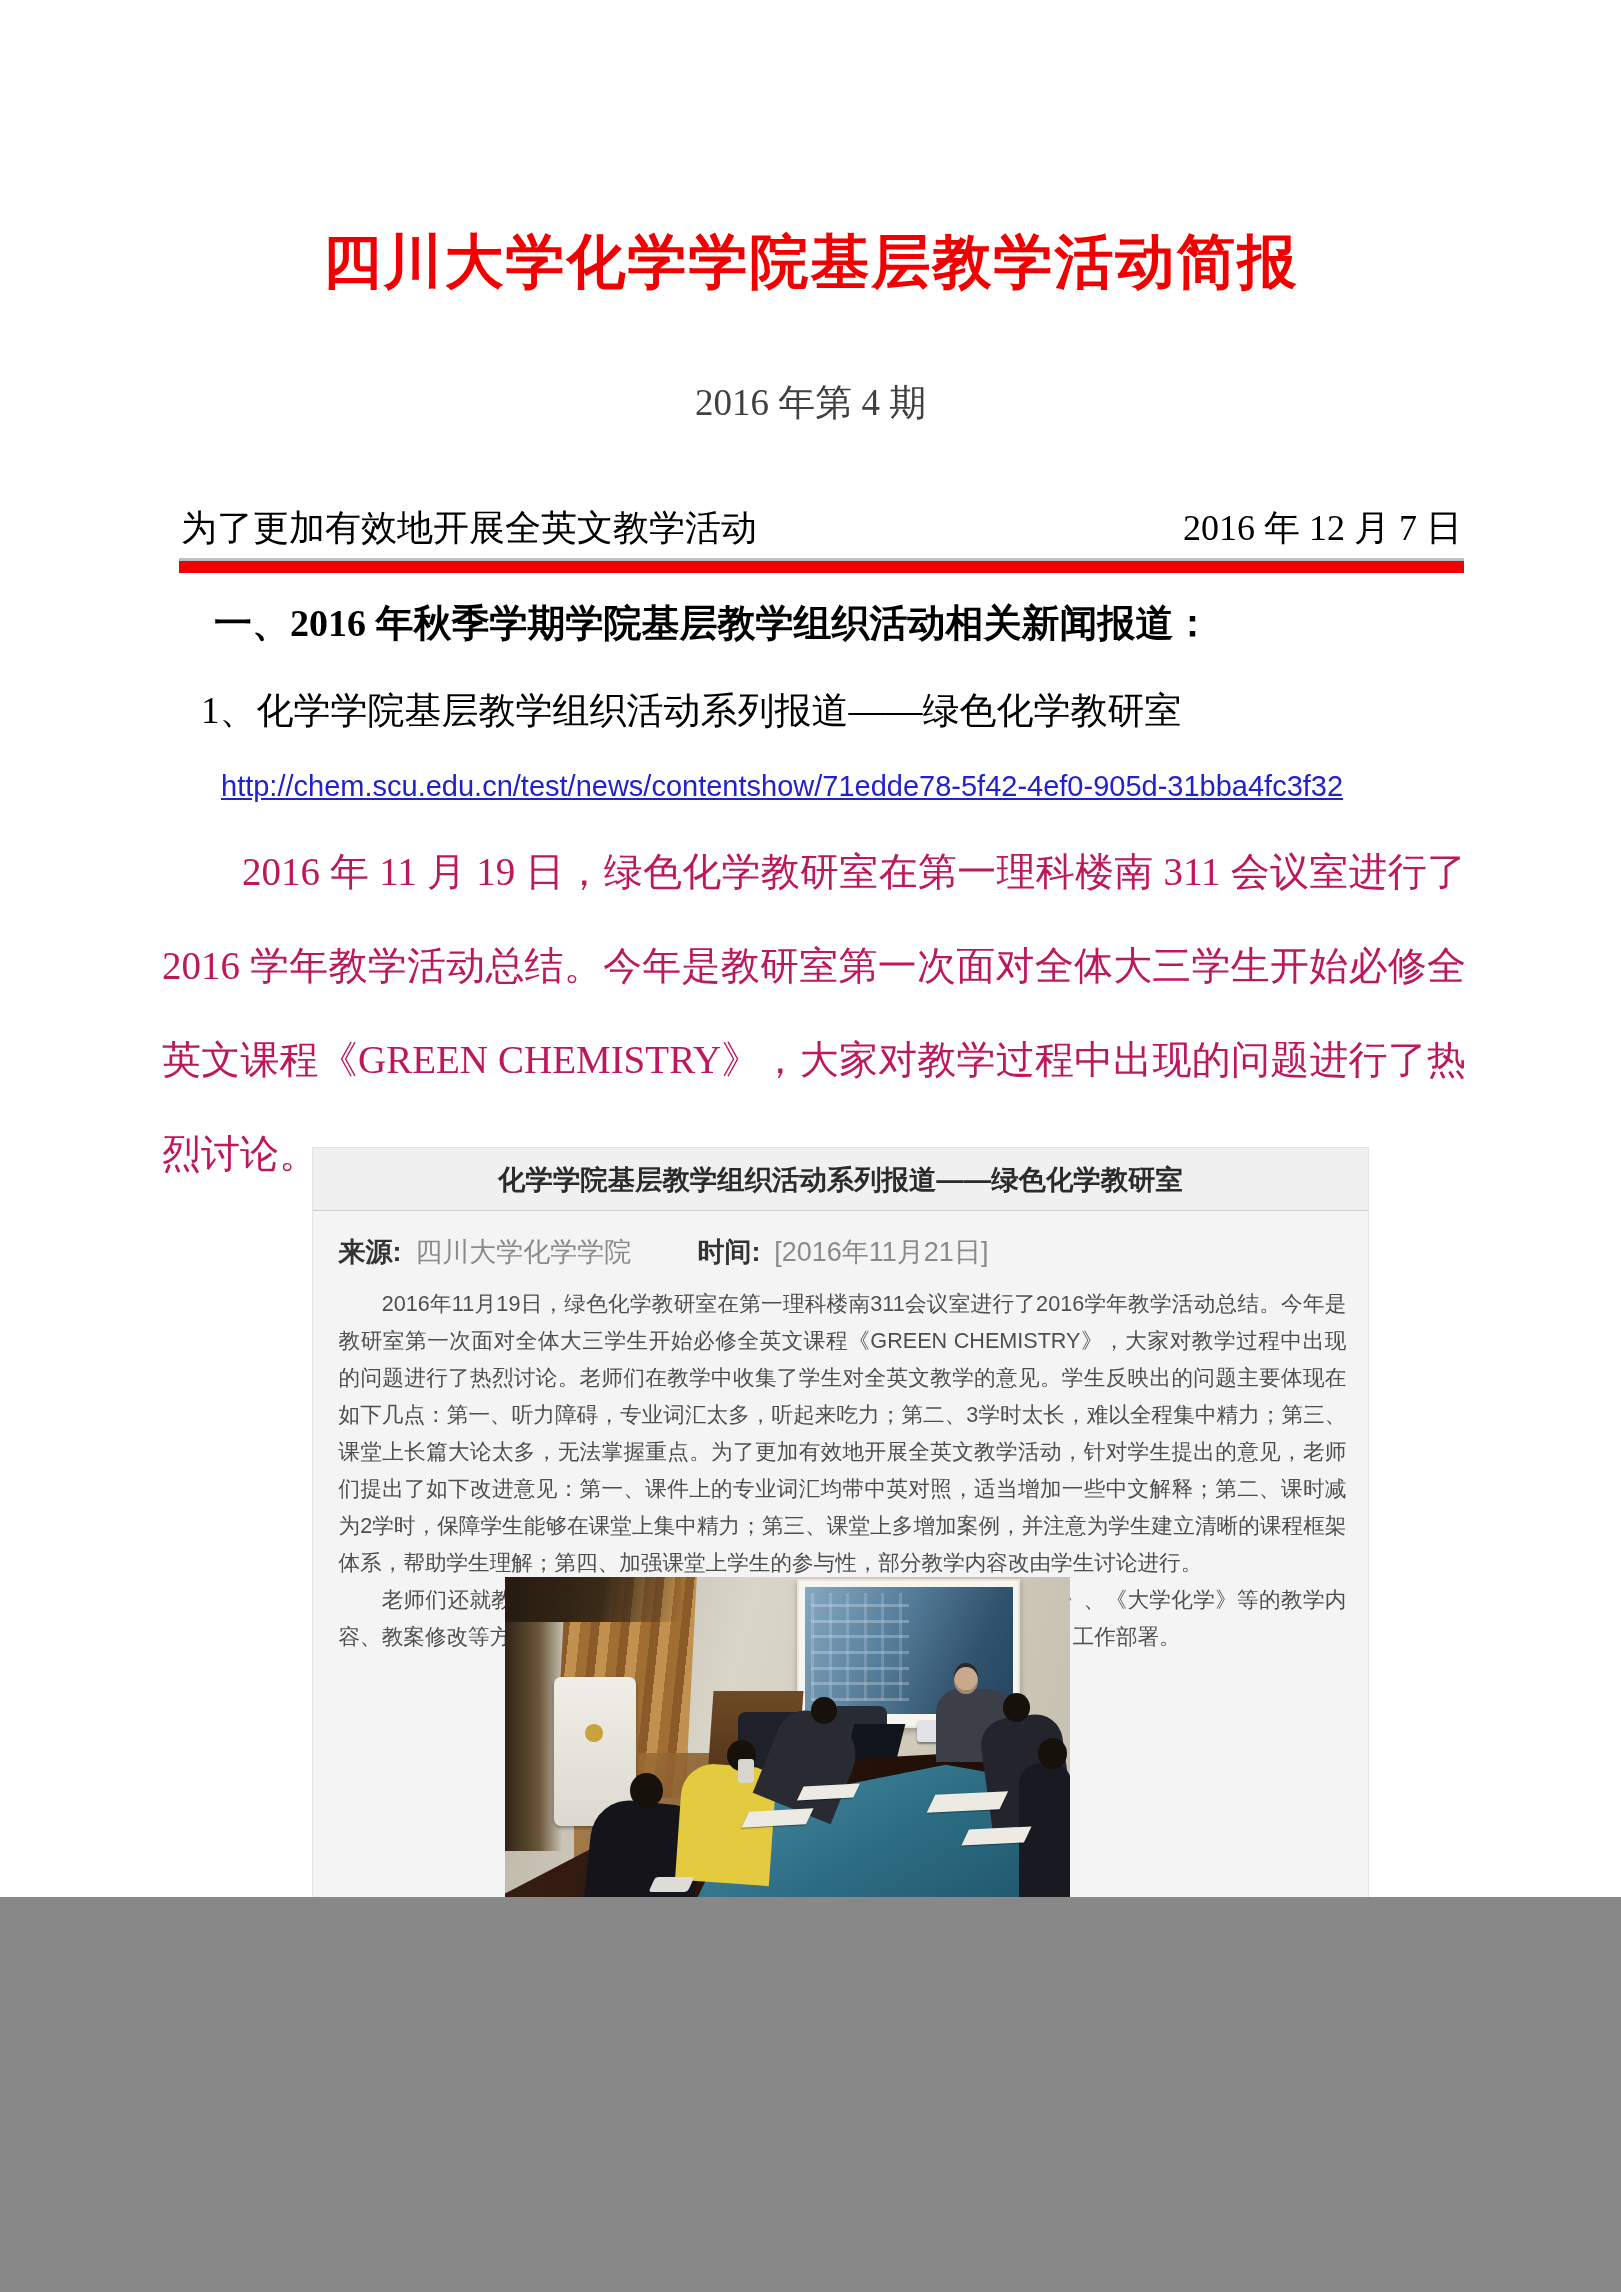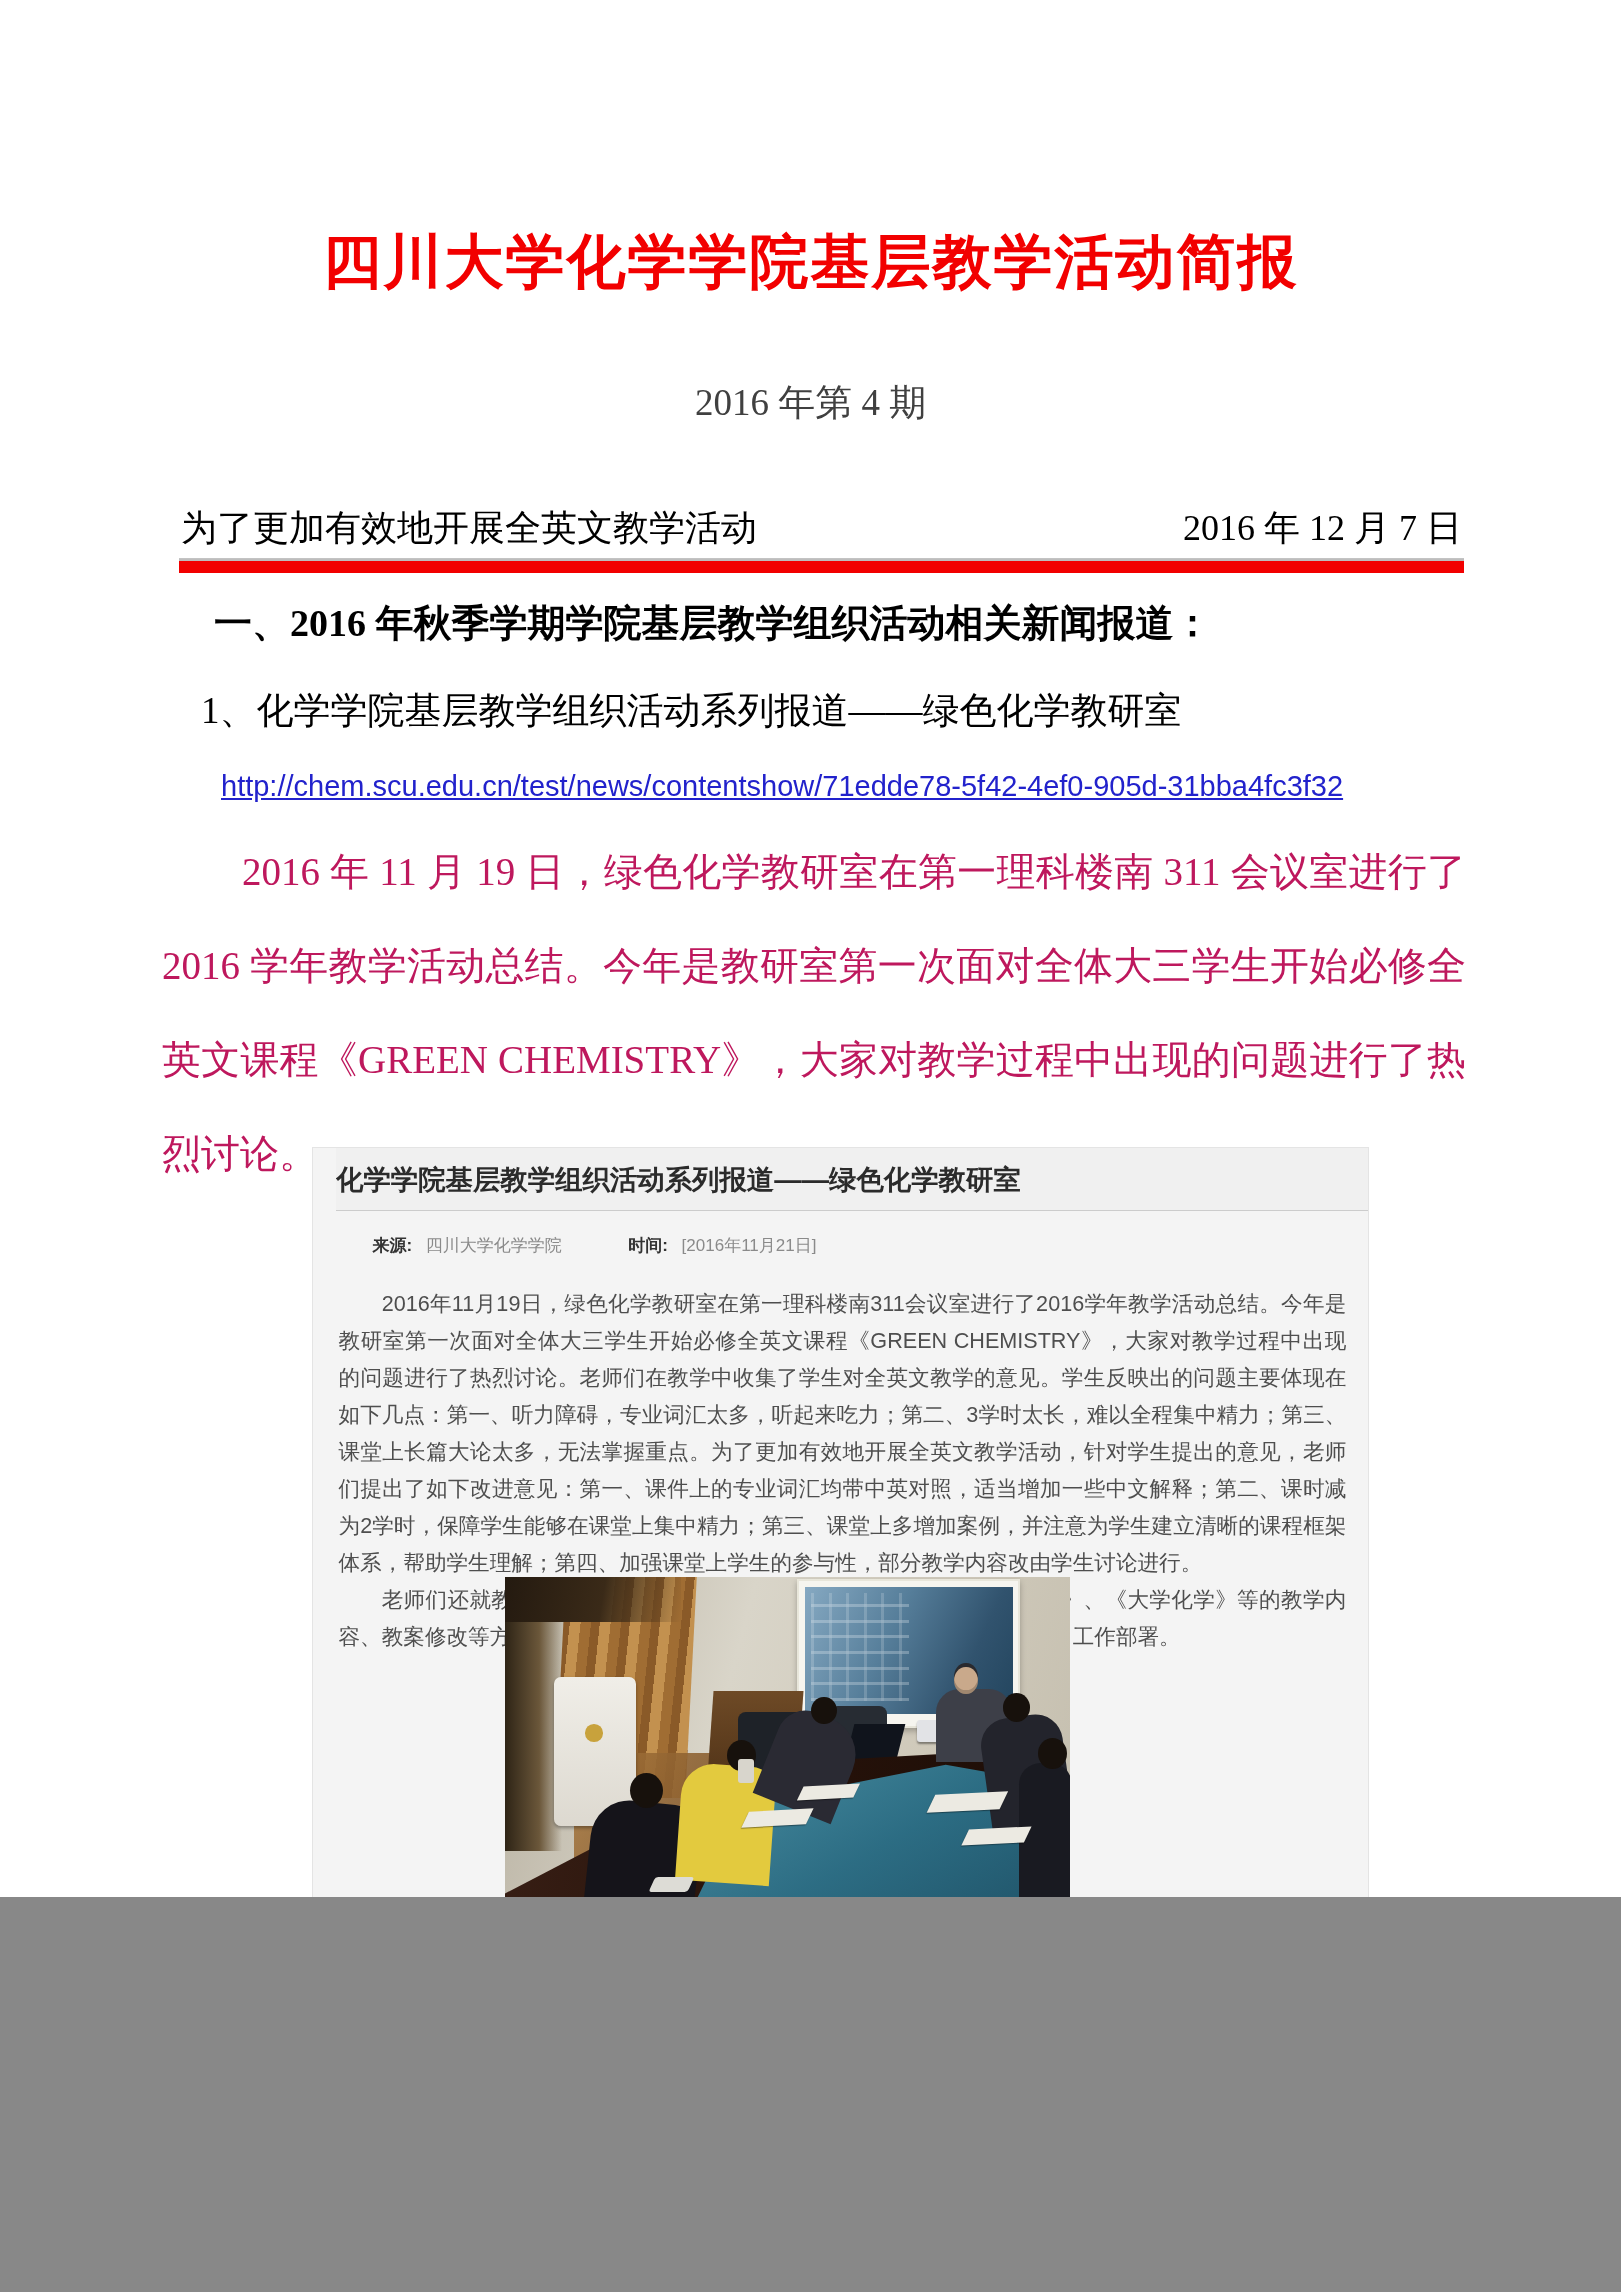--- a/index.html
+++ b/index.html
@@ -76,8 +76,9 @@
     height:63px;line-height:63px;
     background:#f0f0f0;
     border-bottom:1px solid #cccccc;
+    text-align:center;
     font-size:27.4px;font-weight:bold;color:#2b2b2b;
-    white-space:nowrap;overflow:hidden;margin-left:23px;
+    white-space:nowrap;overflow:hidden;
   }
   .shot-meta{
     position:absolute;top:86px;left:25.5px;right:25.5px;

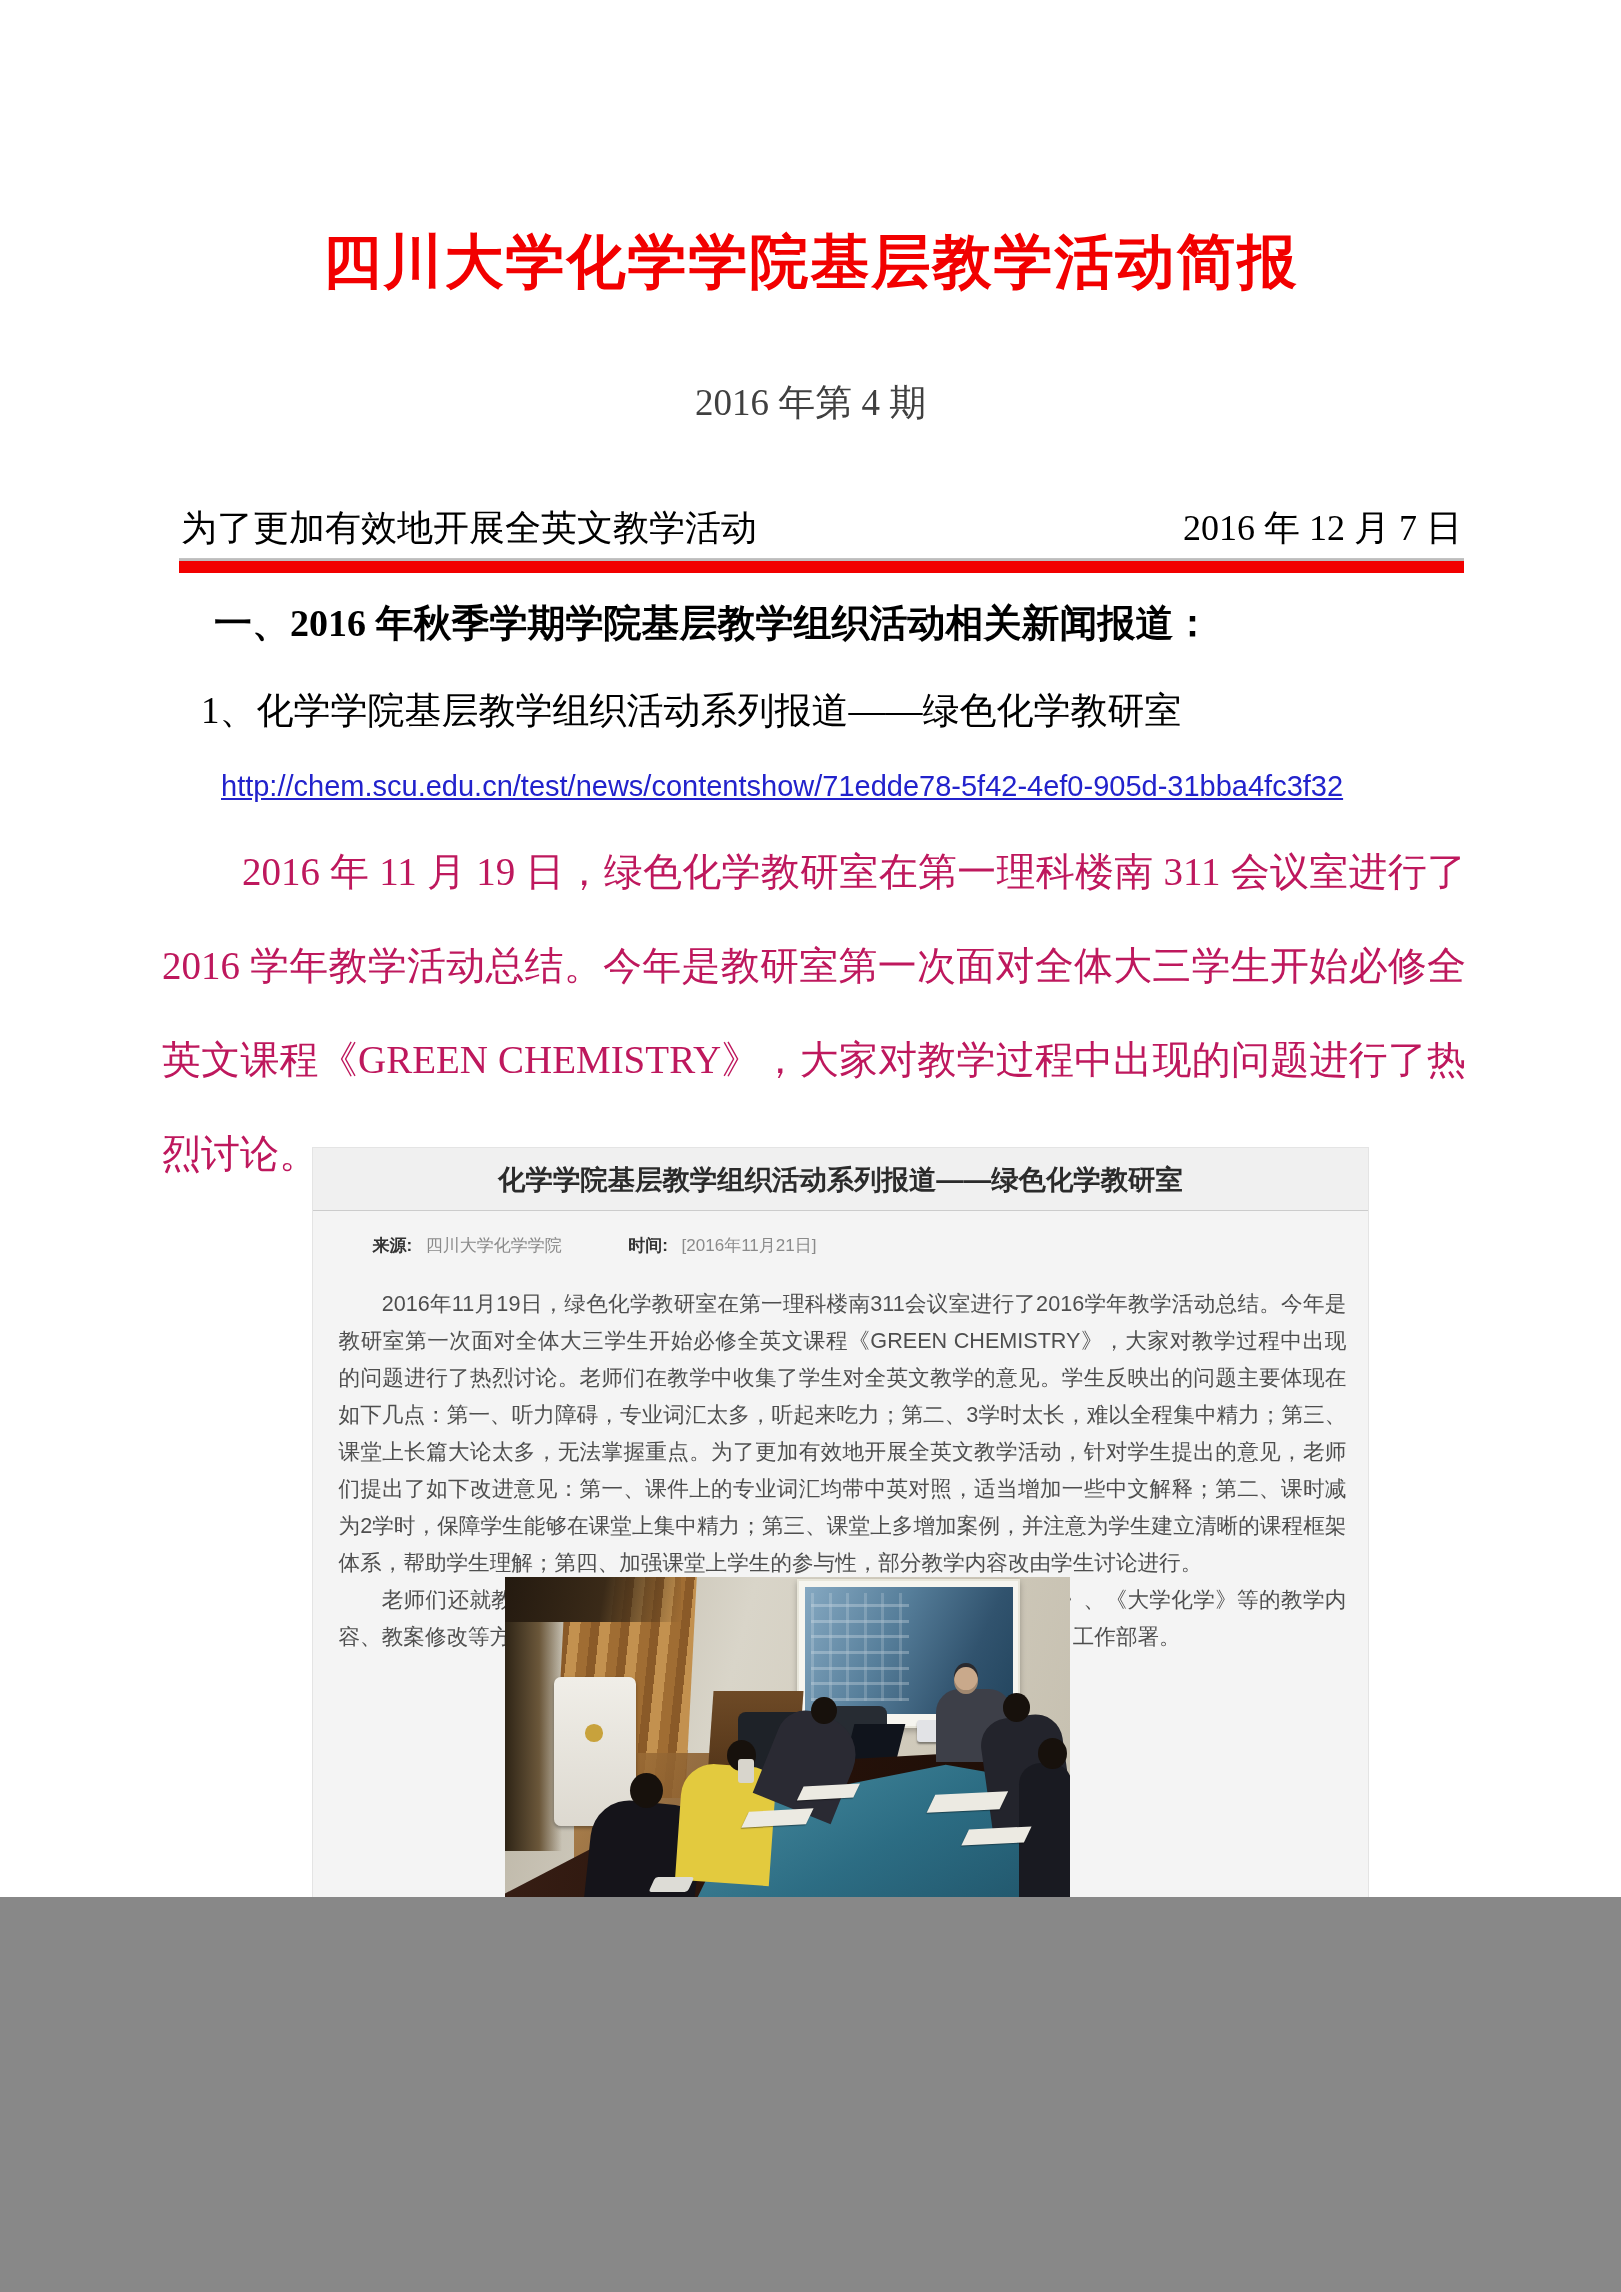--- a/index.html
+++ b/index.html
@@ -82,8 +82,8 @@
   }
   .shot-meta{
     position:absolute;top:86px;left:25.5px;right:25.5px;
-    font-size:17px;color:#8a8a8a;
-    display:flex;gap:13.7px;align-items:baseline;margin-left:34px;
+    font-size:27px;color:#8a8a8a;
+    display:flex;gap:13.7px;align-items:baseline;
   }
   .shot-meta b{color:#333;}
   .shot-meta .gap{width:39px;}

